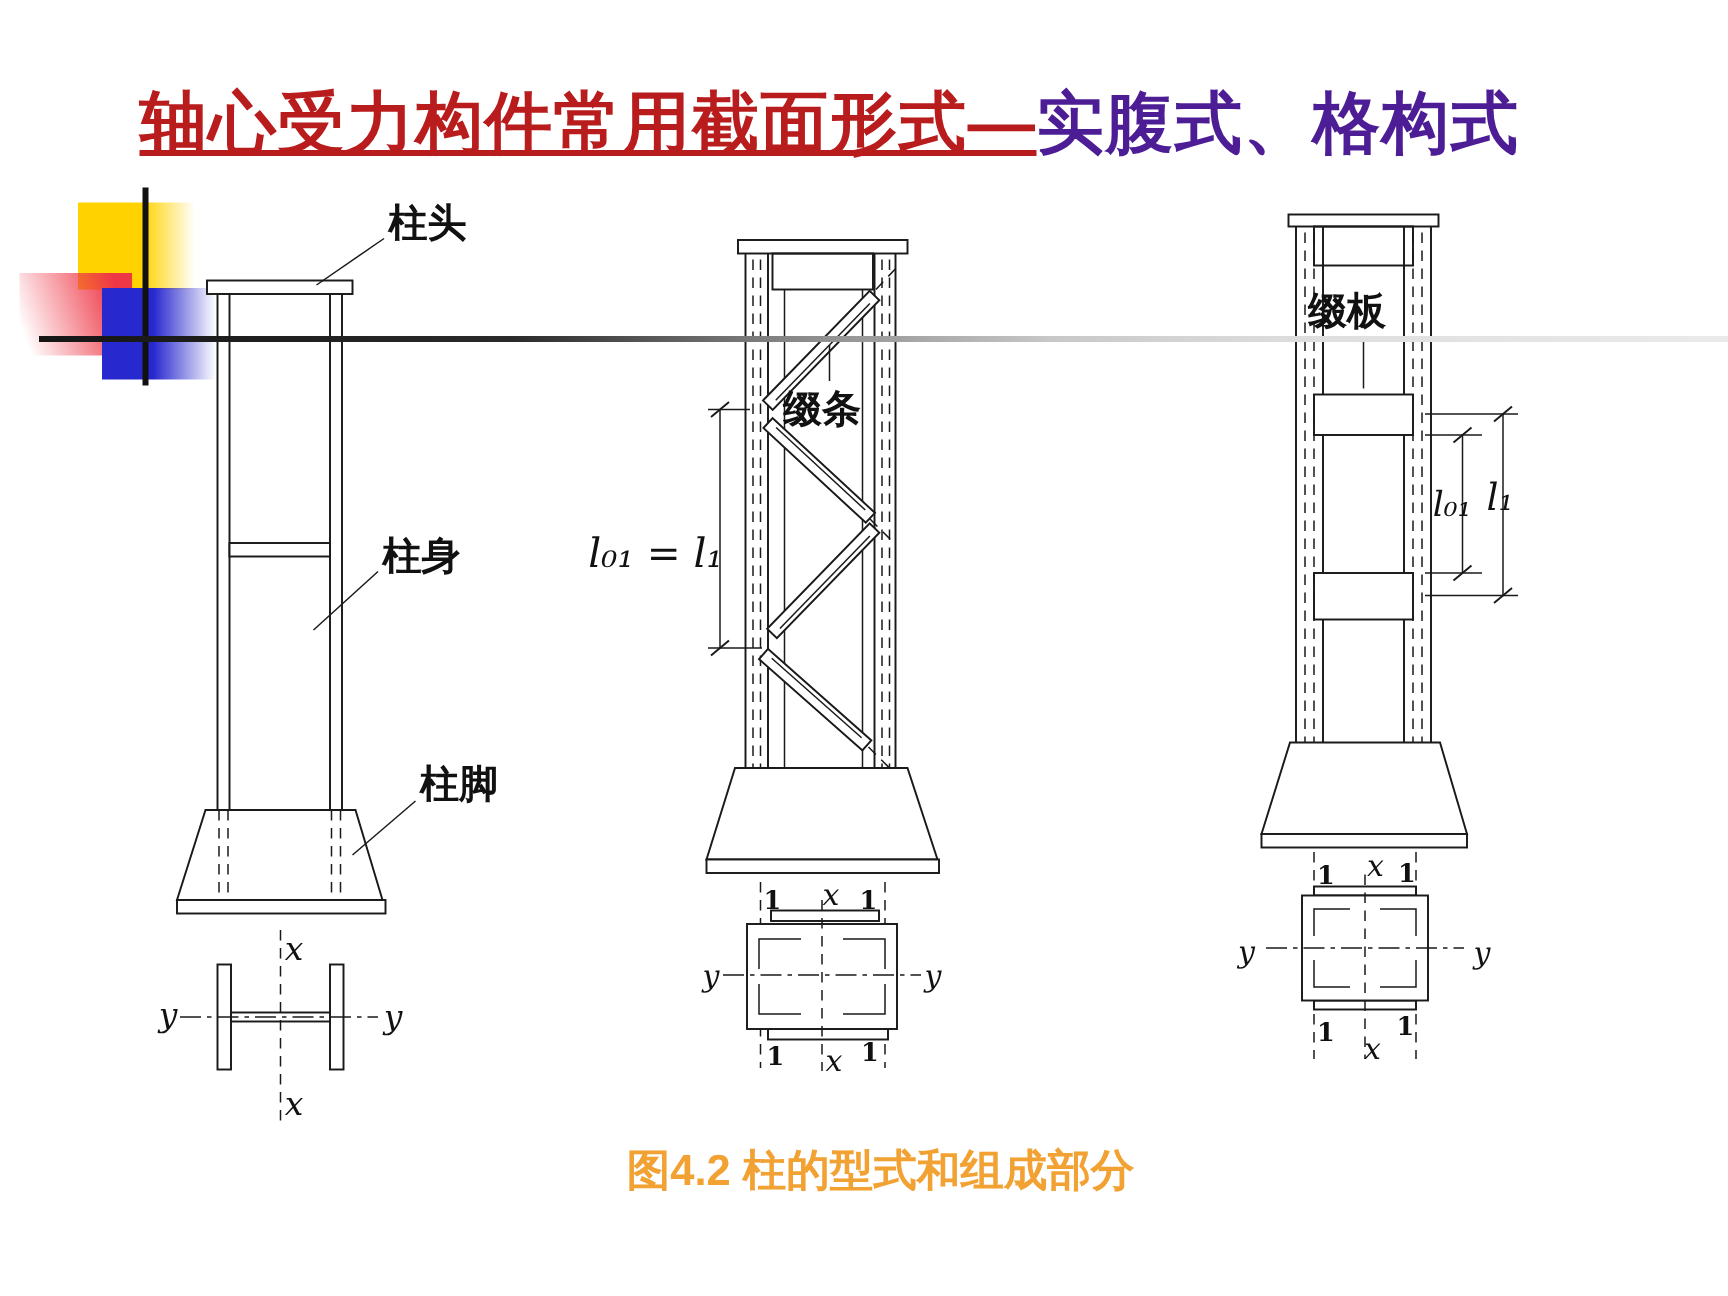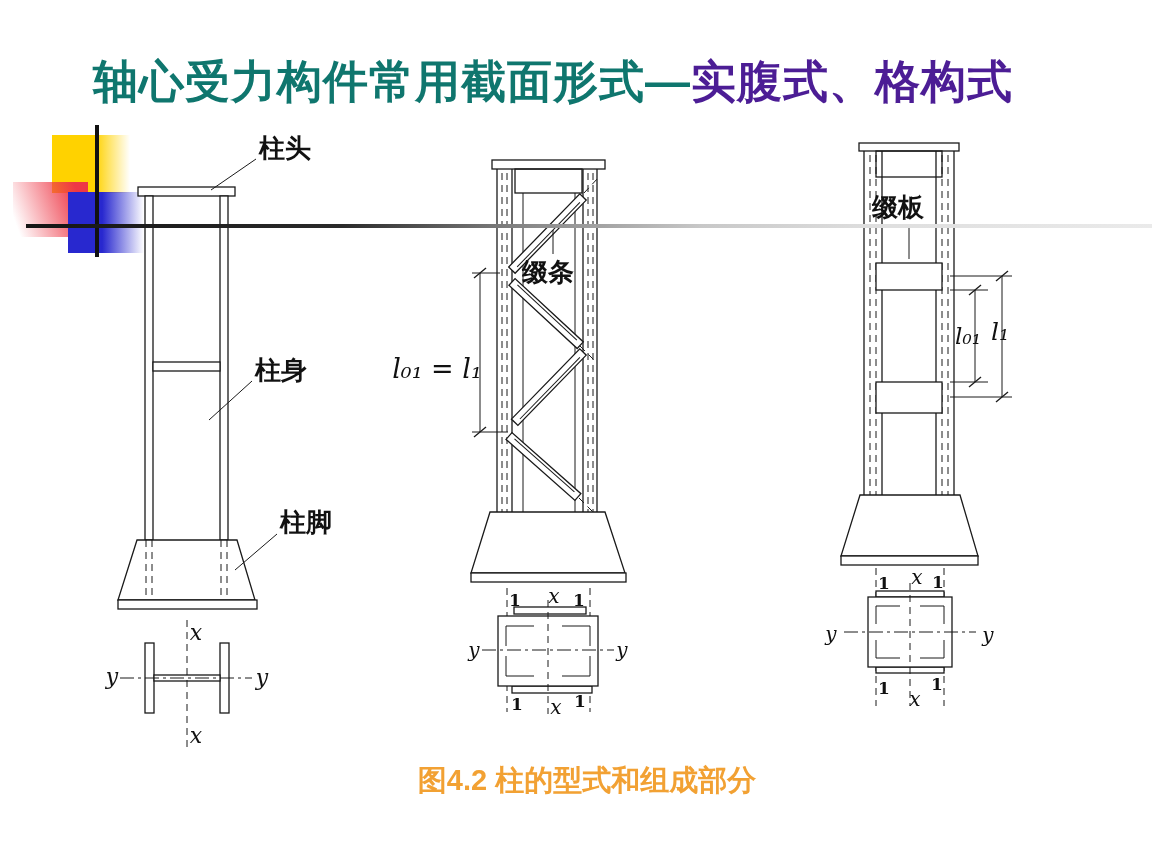--- a/index.html
+++ b/index.html
@@ -8,7 +8,7 @@
   
   #title{position:absolute;left:93px;top:52px;font-size:45px;font-weight:bold;
          letter-spacing:1px;white-space:nowrap;}
-  #title .t-red{color:#0f766e;}
+  #title .t-red{color:#b91c1c;text-decoration:underline;}
   #title .t-blue{color:#4c1d95;}
   
   #caption{position:absolute;left:0;top:761px;width:100%;text-align:center;

